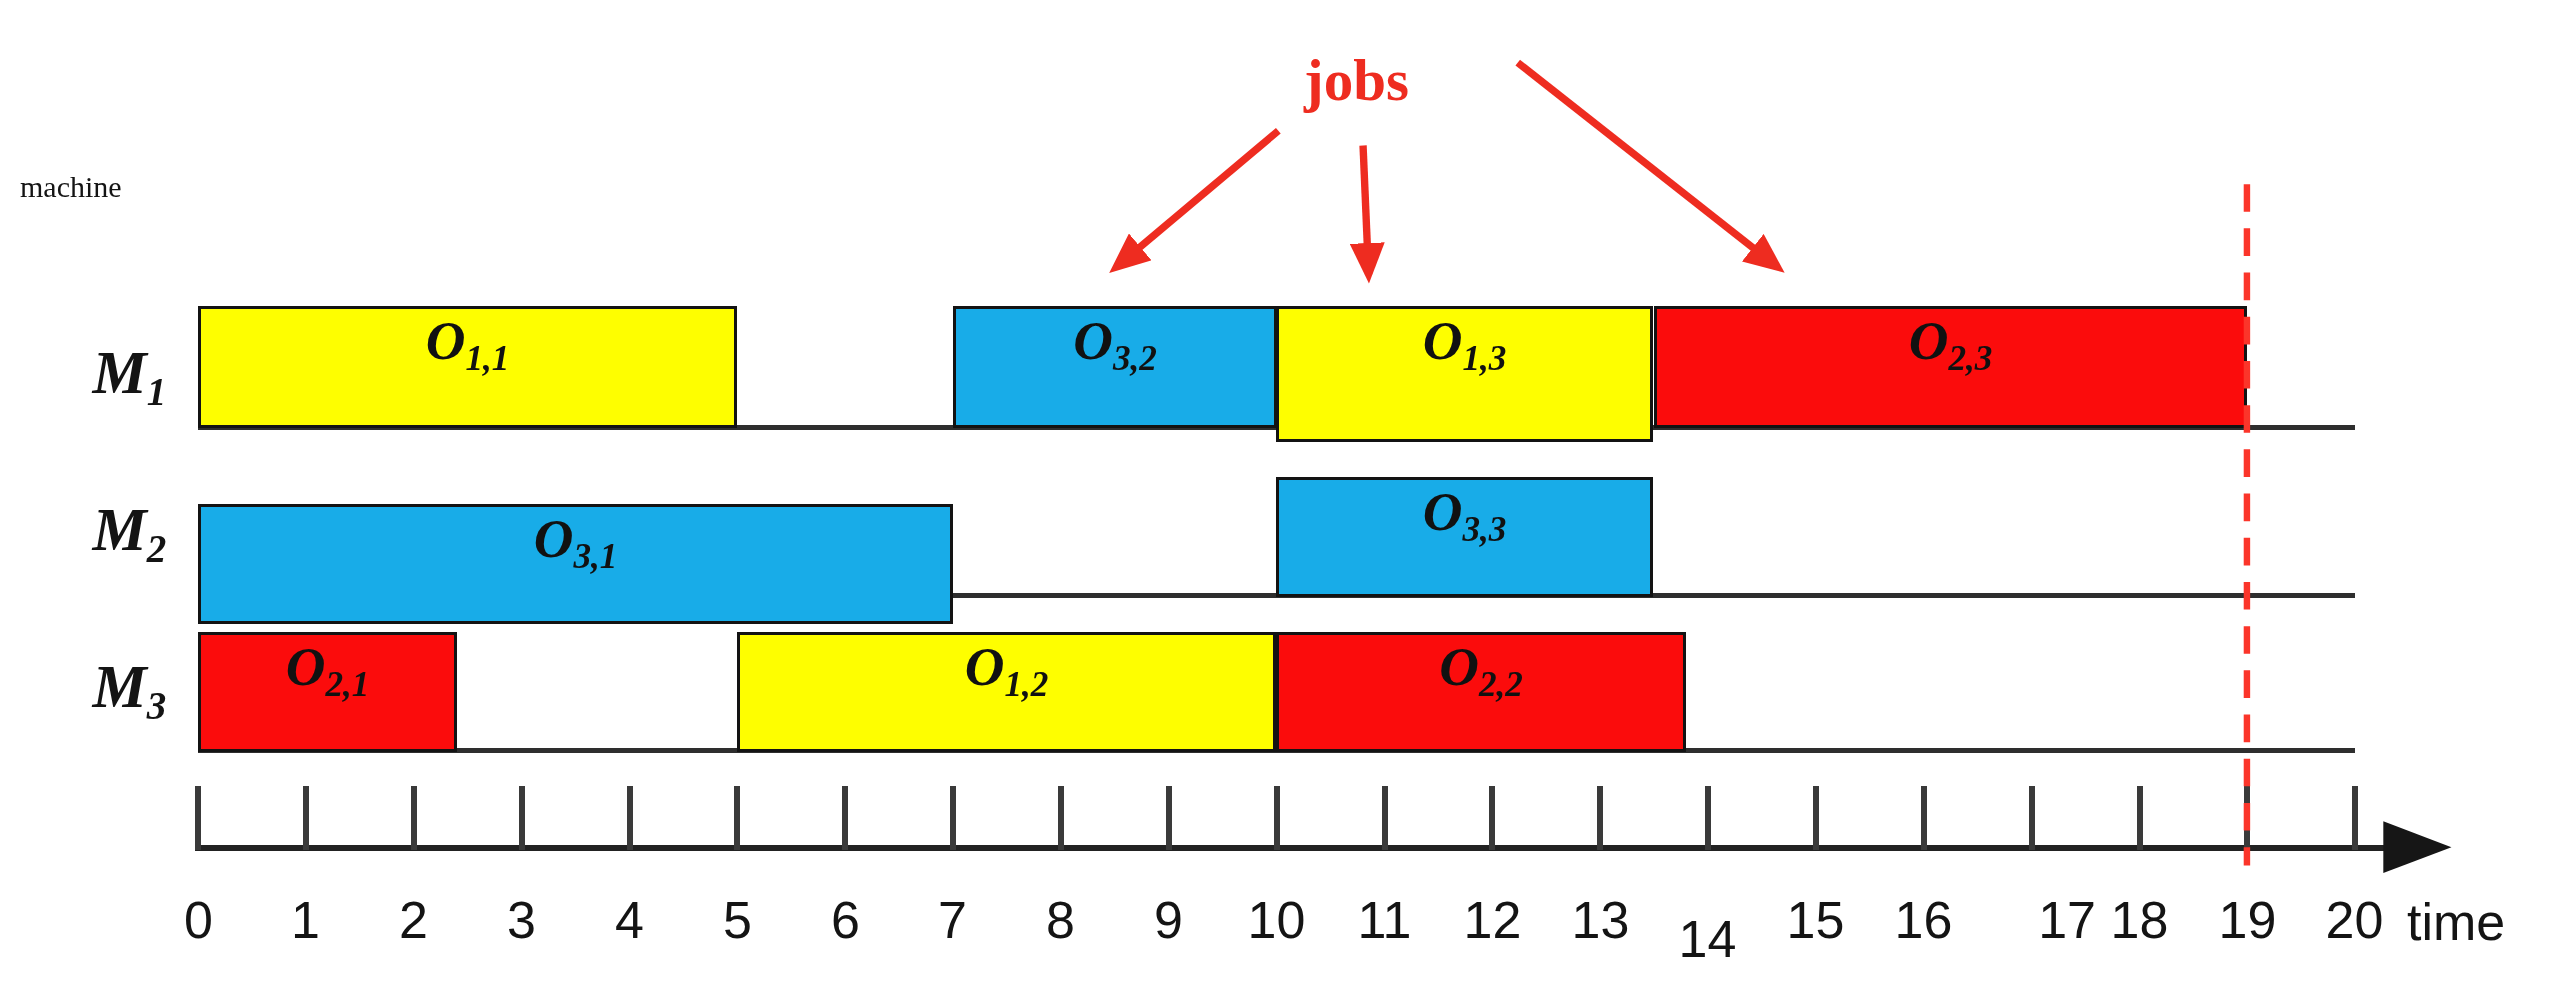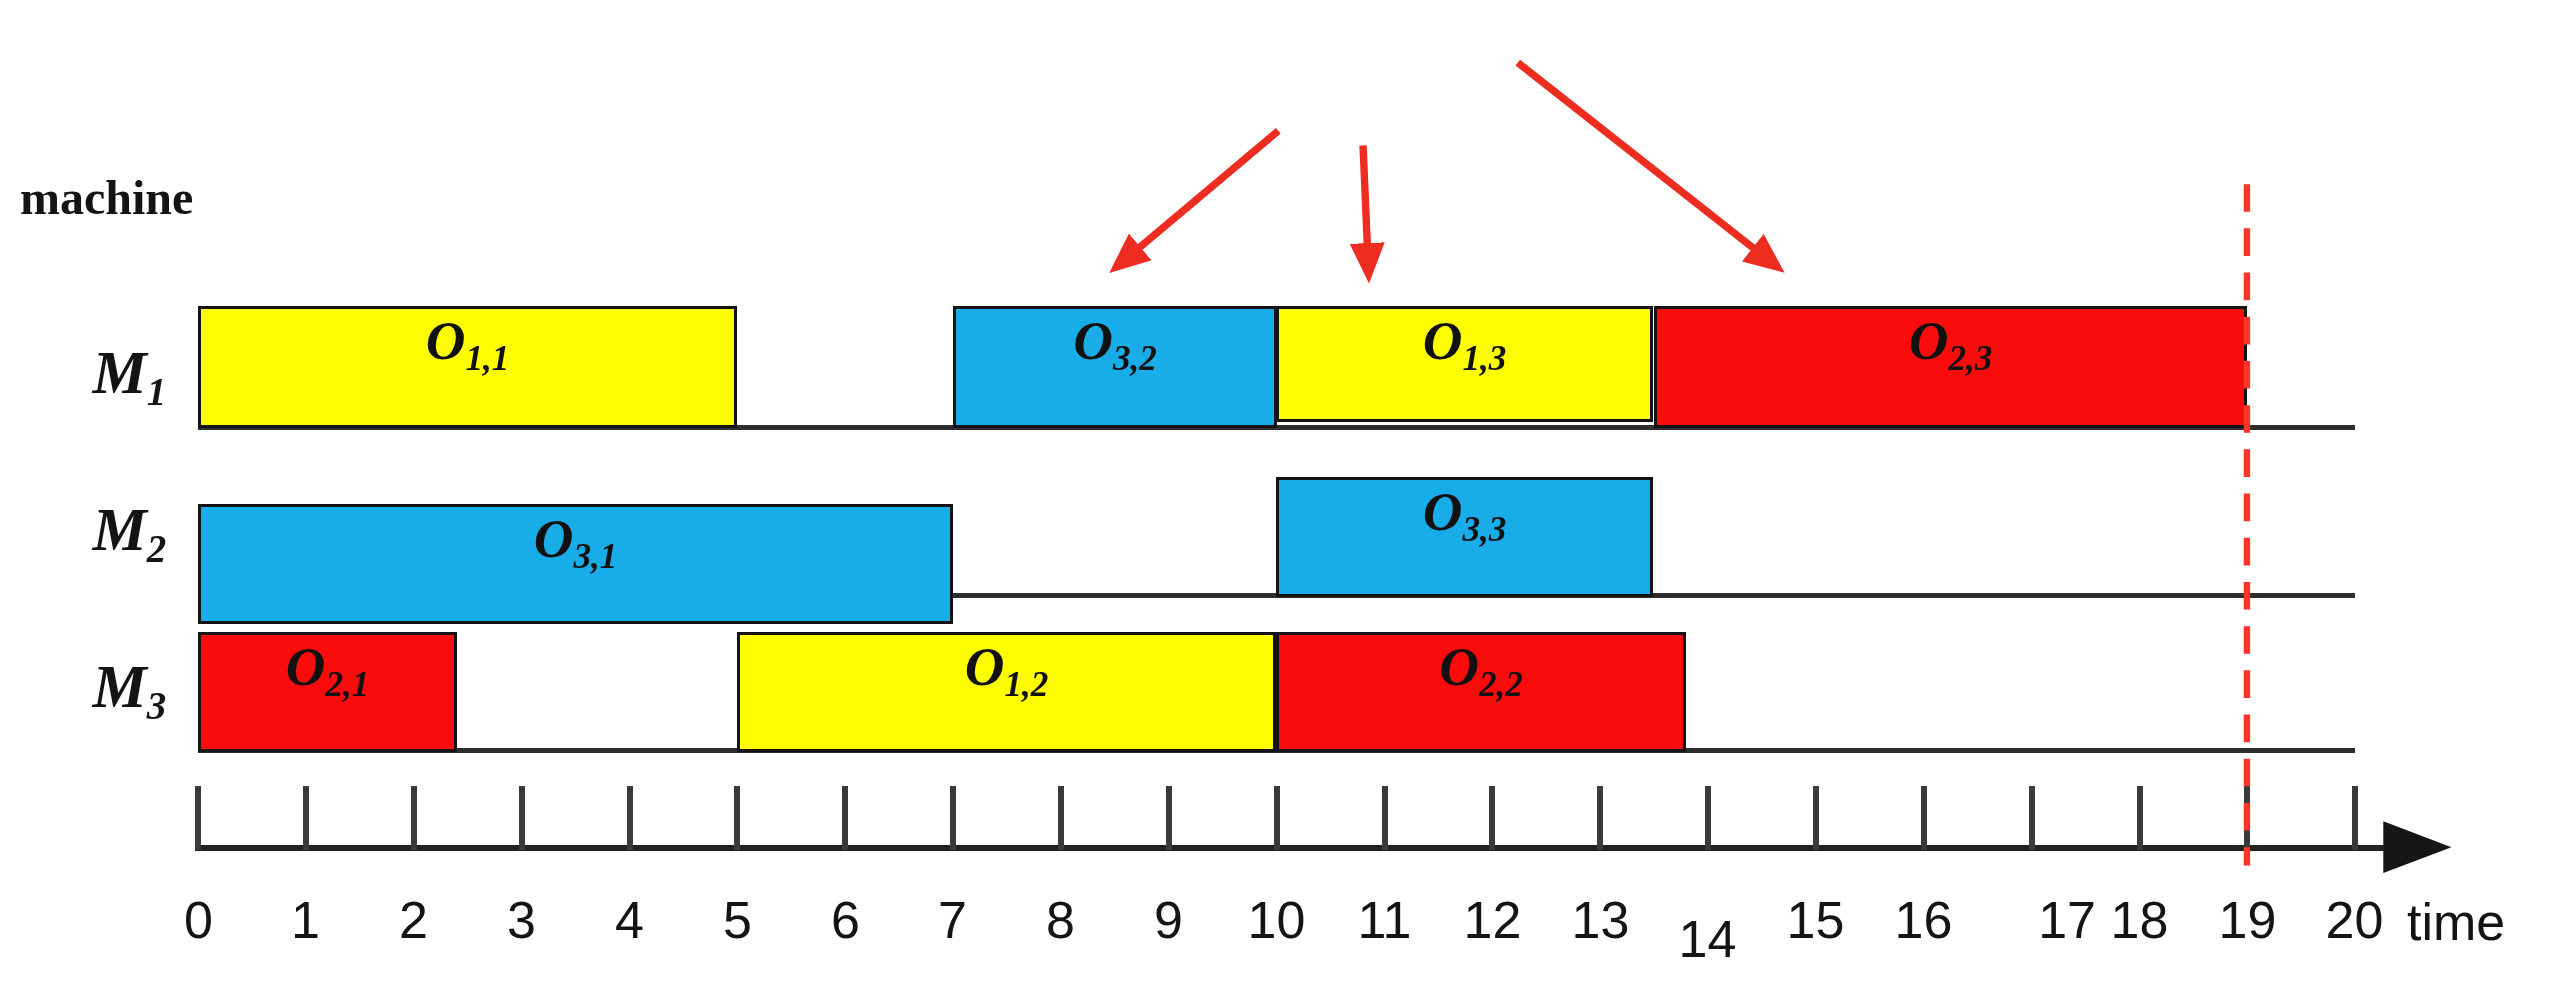--- a/index.html
+++ b/index.html
@@ -32,6 +32,7 @@
 
   <div class="time-word" style="left:2407px;top:892px;">time</div>
 
+  <div class="annot jobs-word" style="left:1237px;top:46px;width:239px;">jobs</div>
 
 
   <div id="chart-body">

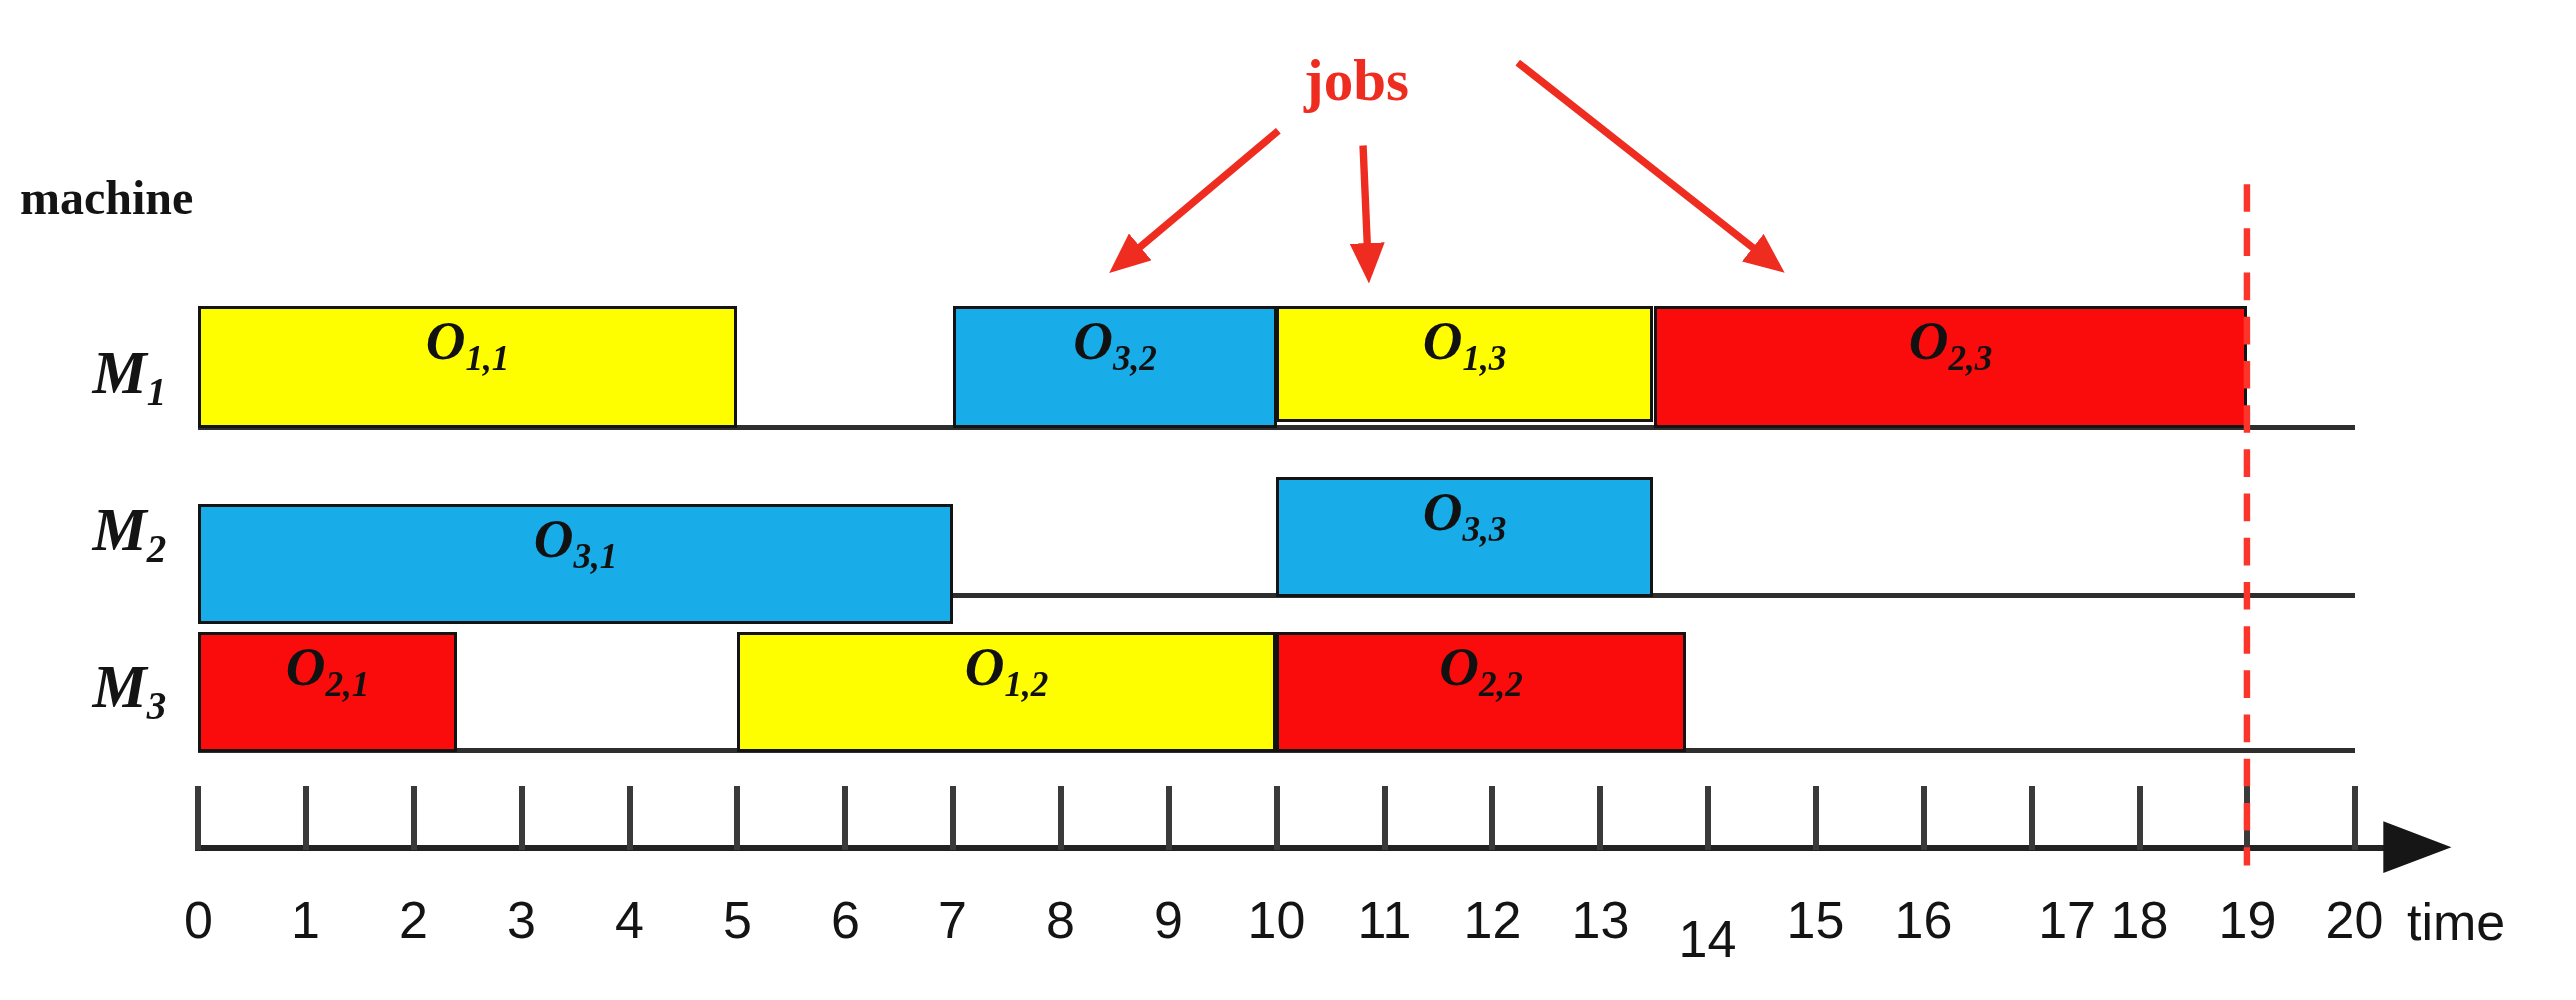--- a/index.html
+++ b/index.html
@@ -6,7 +6,7 @@
   .stage{position:relative;width:2576px;height:1000px;background:#ffffff;overflow:hidden;
          font-family:"Liberation Serif",serif;}
   .abs{position:absolute;}
-  .machine-word{font-weight:bold;font-size:48px;color:#141414;}
+  .machine-word{font-weight:normal;font-size:30px;color:#141414;}
   .m-label{font-style:italic;font-weight:bold;font-size:61px;color:#141414;text-align:center;}
   .sub{font-size:0.64em;vertical-align:-0.30em;}
   .op-bar{position:absolute;box-sizing:border-box;border:3.7px solid #131313;

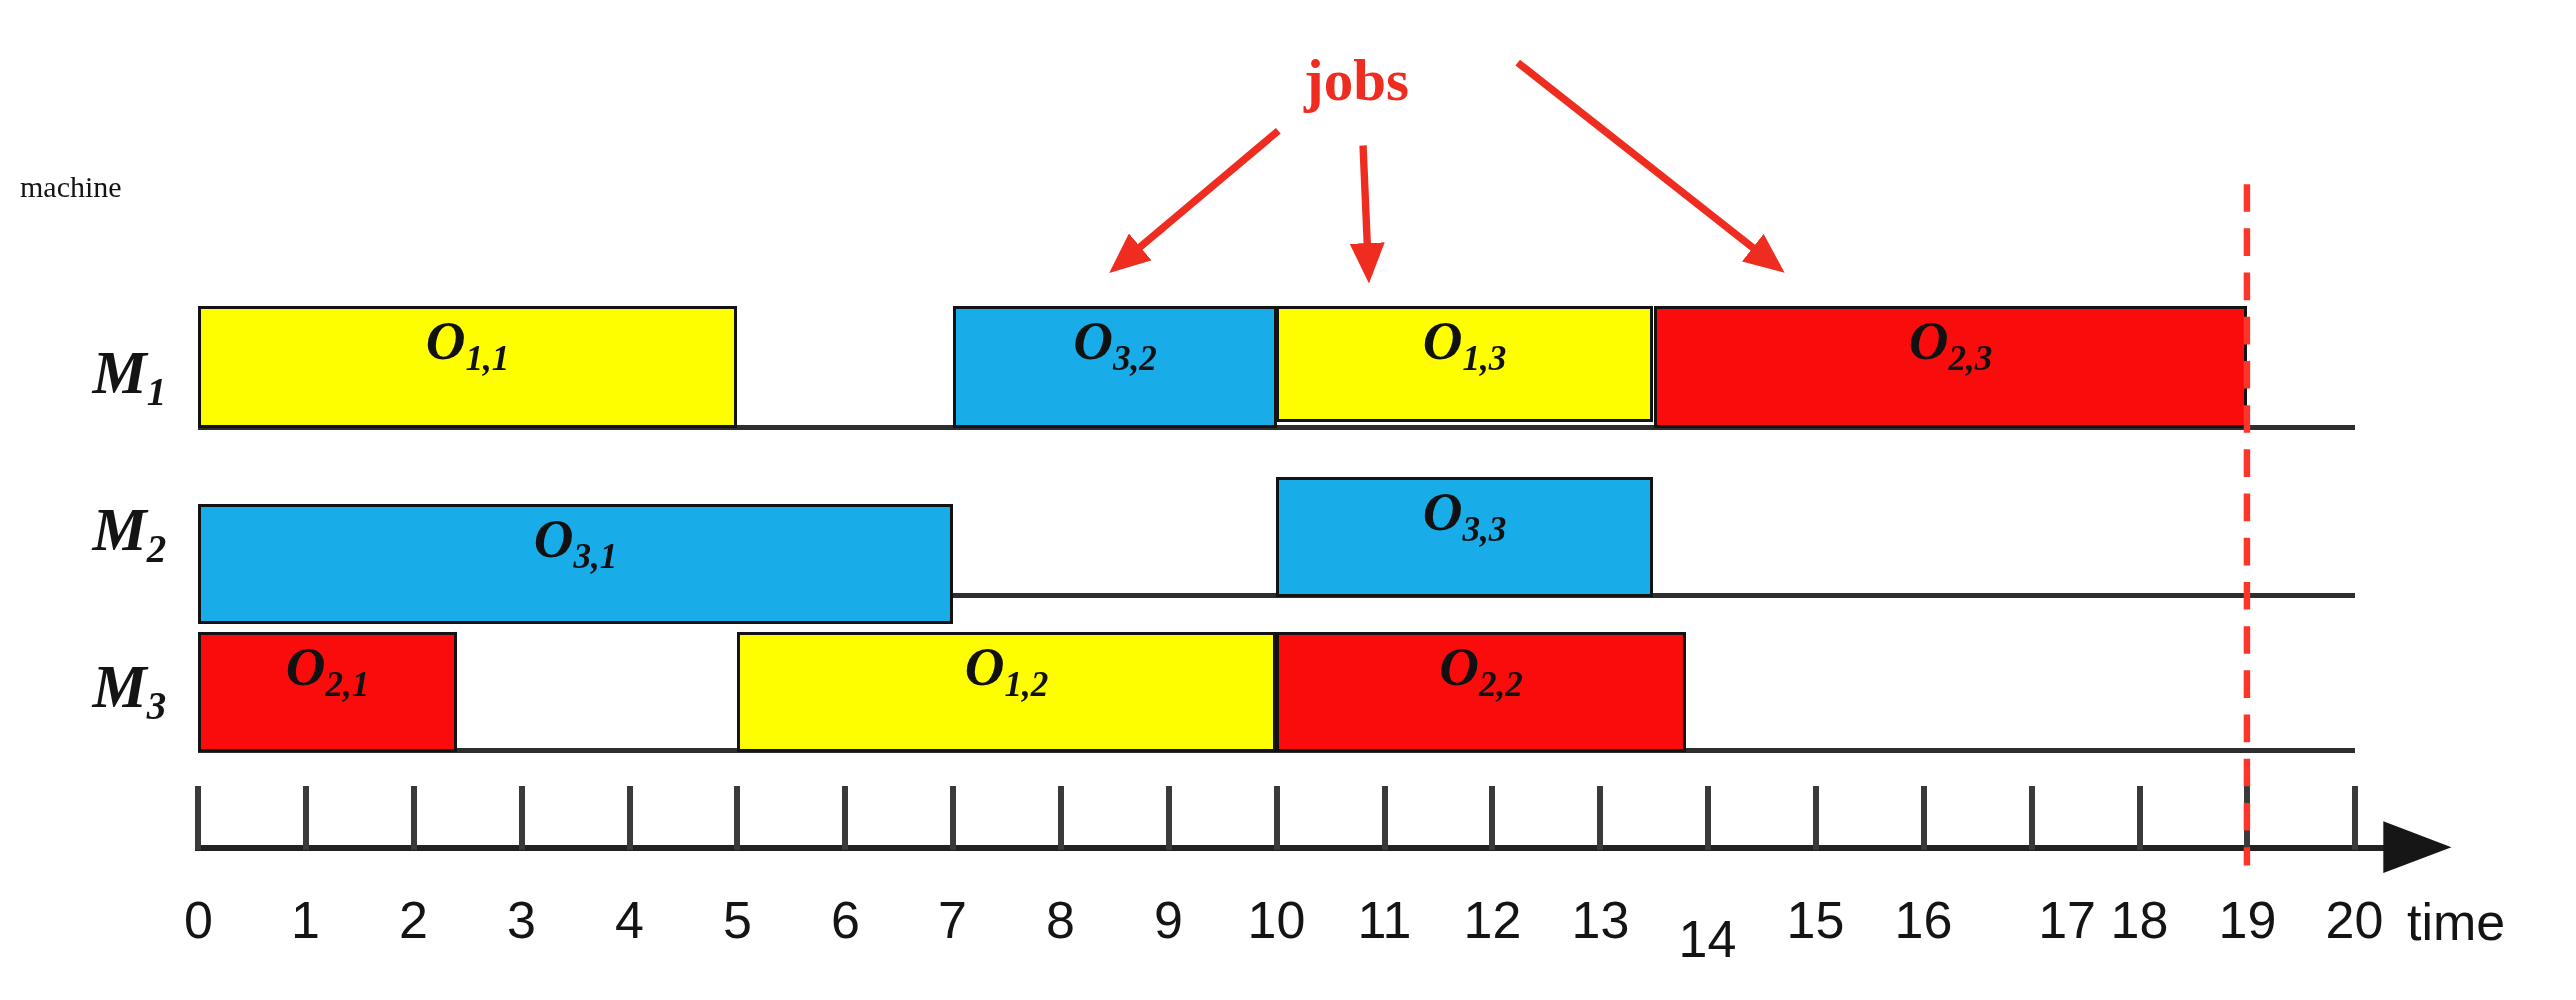--- a/index.html
+++ b/index.html
@@ -48,7 +48,7 @@
       <div class="op-bar" style="left:953px;top:306px;width:324px;height:122px;background:#18ACE8;">
         <span class="op-label">O<span class="sub">3,2</span></span>
       </div>
-      <div class="op-bar" style="left:1276px;top:306px;width:377px;height:116px;background:#FEFE00;">
+      <div class="op-bar" style="left:1276px;top:306px;width:377px;height:136px;background:#FEFE00;">
         <span class="op-label">O<span class="sub">1,3</span></span>
       </div>
       <div class="op-bar" style="left:1654px;top:306px;width:593px;height:122px;background:#FB0C0C;">

